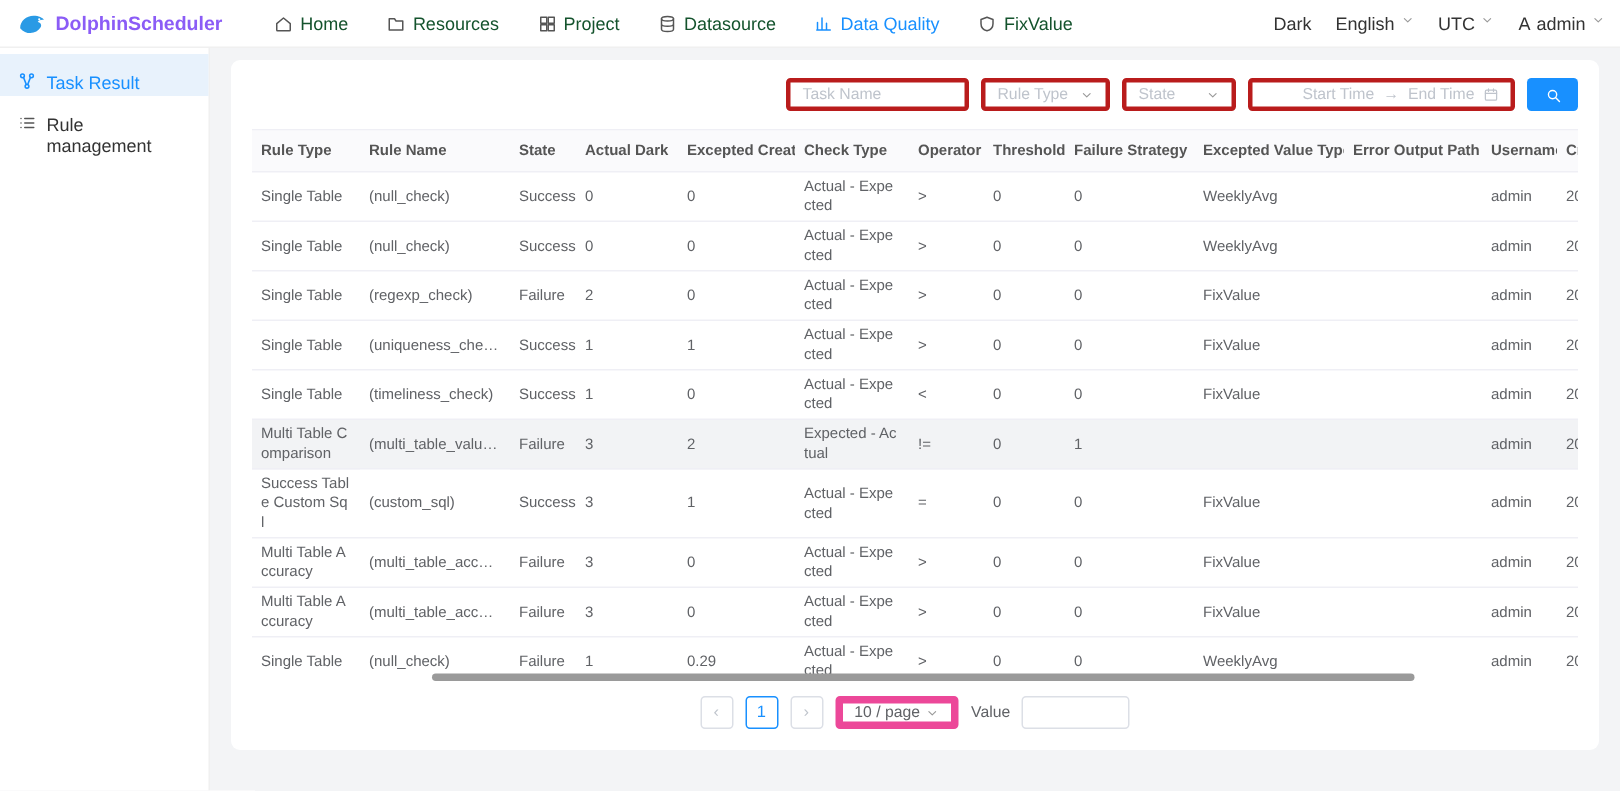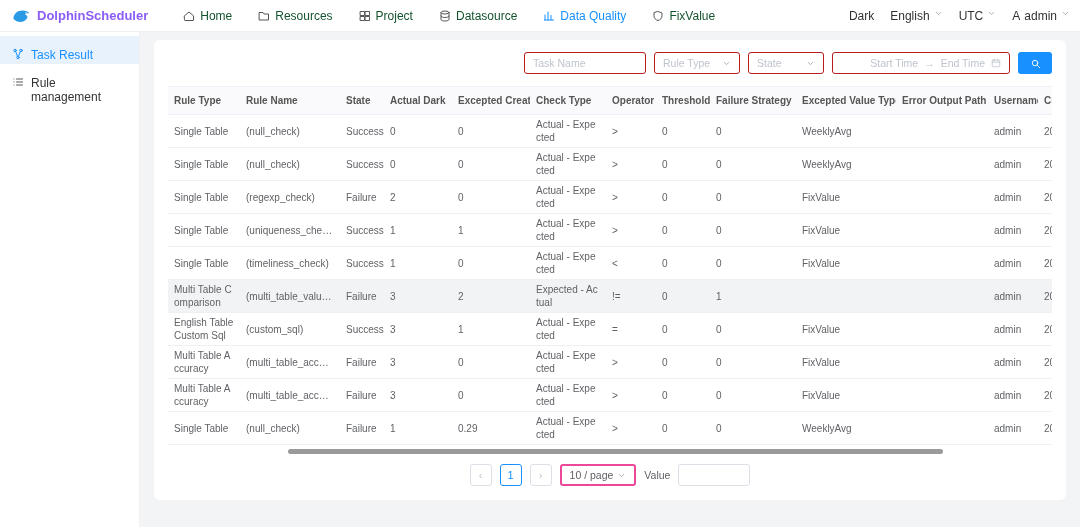--- a/index.html
+++ b/index.html
@@ -33,7 +33,7 @@
 
   
   .filter-bar { display:flex; justify-content:flex-end; align-items:center; gap:8px; margin-bottom:12px; }
-  .ctl { height:22px; border:1px solid #b91c1c; border-radius:3px; background:#fff; display:flex; align-items:center; padding:0 8px; font-size:10.5px; color:#bfc4cc; gap:6px; font-family:"Liberation Sans", sans-serif; }
+  .ctl { height:22px; border:3px solid #b91c1c; border-radius:3px; background:#fff; display:flex; align-items:center; padding:0 8px; font-size:10.5px; color:#bfc4cc; gap:6px; font-family:"Liberation Sans", sans-serif; }
   input.ctl { width:122px; color:#333; outline:none; }
   input.ctl::placeholder { color:#bfc4cc; }
   .select { justify-content:space-between; cursor:pointer; }

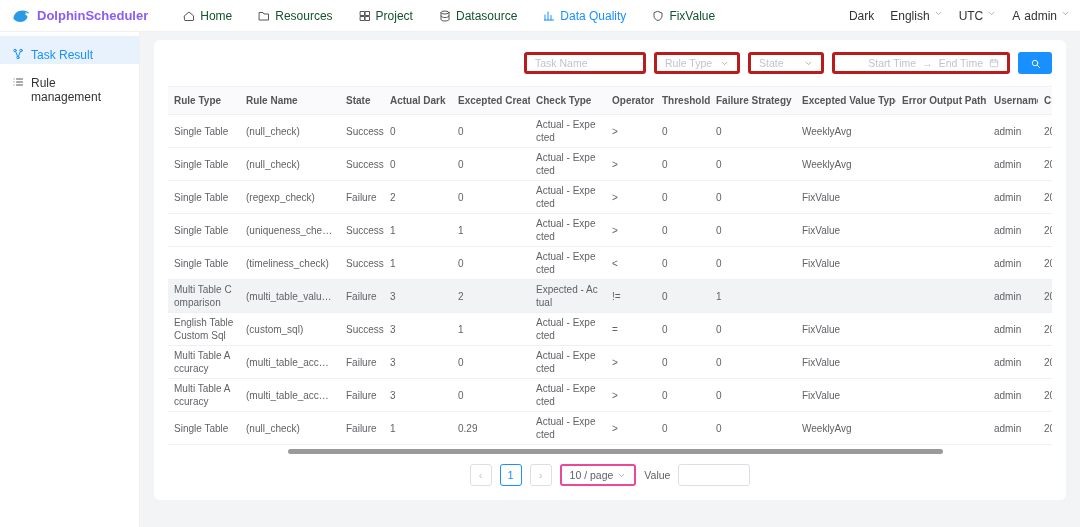--- a/index.html
+++ b/index.html
@@ -351,7 +351,7 @@
                 <td class="col-12">20</td>
               </tr>
               <tr>
-                <td class="col-0">English Table Custom Sql</td>
+                <td class="col-0">Success Table Custom Sql</td>
                 <td class="col-1">(custom_sql)</td>
                 <td class="col-2">Success</td>
                 <td class="col-3">3</td>

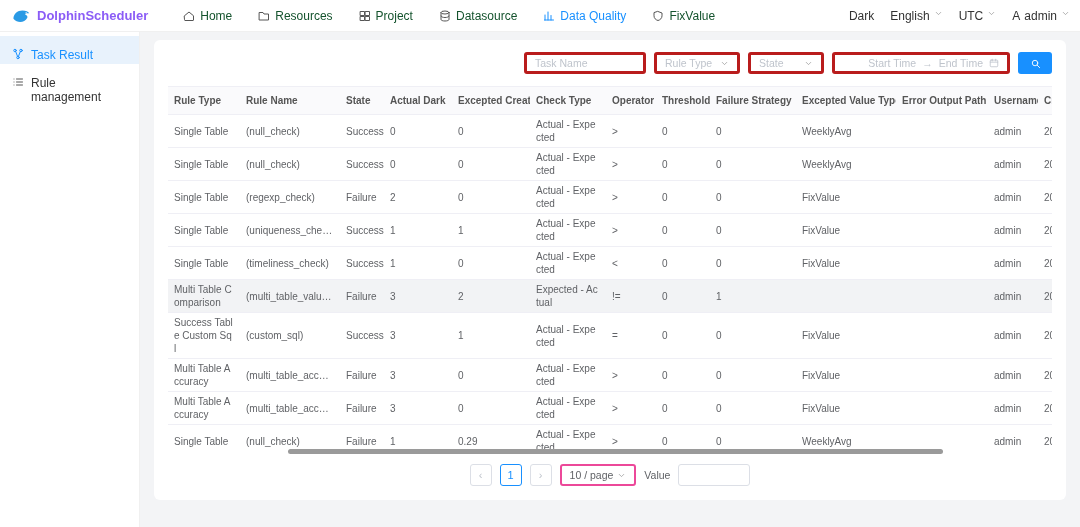--- a/index.html
+++ b/index.html
@@ -58,7 +58,7 @@
   .pagination { display:flex; align-items:center; justify-content:center; gap:8px; padding:10px 0 2px; font-size:10.5px; color:#606266; }
   .pg-btn { min-width:22px; height:22px; border:1px solid #dcdfe6; background:#fff; border-radius:3px; color:#bfc4cc; font-size:11px; display:flex; align-items:center; justify-content:center; cursor:pointer; font-family:"Liberation Sans", sans-serif; }
   .pg-btn.active { border-color:#1890ff; color:#1890ff; }
-  .pg-size { height:22px; border:2px solid #ec4899; border-radius:3px; display:flex; align-items:center; gap:4px; padding:0 8px; cursor:pointer; color:#606266; }
+  .pg-size { height:22px; border:5px solid #ec4899; border-radius:3px; display:flex; align-items:center; gap:4px; padding:0 8px; cursor:pointer; color:#606266; }
   .pg-goto-input { width:72px; height:22px; border:1px solid #dcdfe6; border-radius:3px; padding:0 6px; font-size:10.5px; outline:none; font-family:"Liberation Sans", sans-serif; }
 </style>
 </head>

